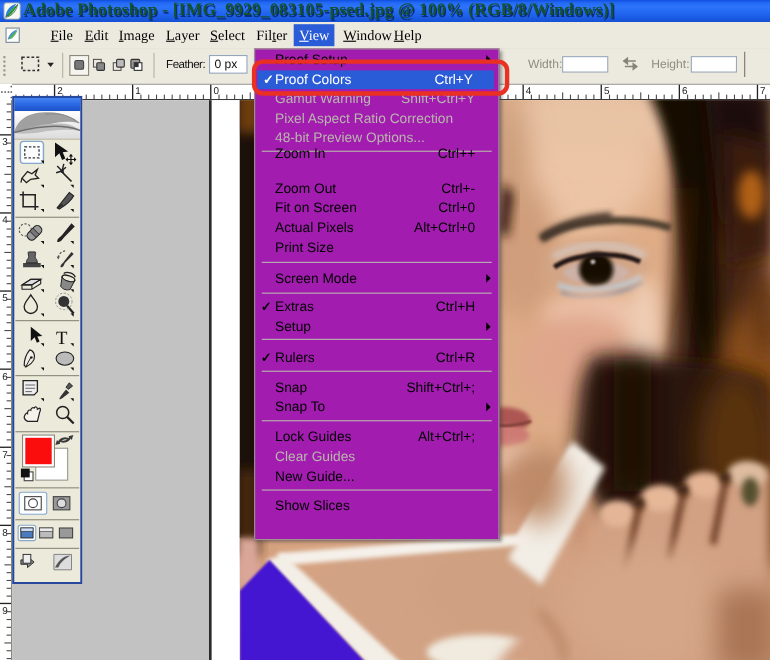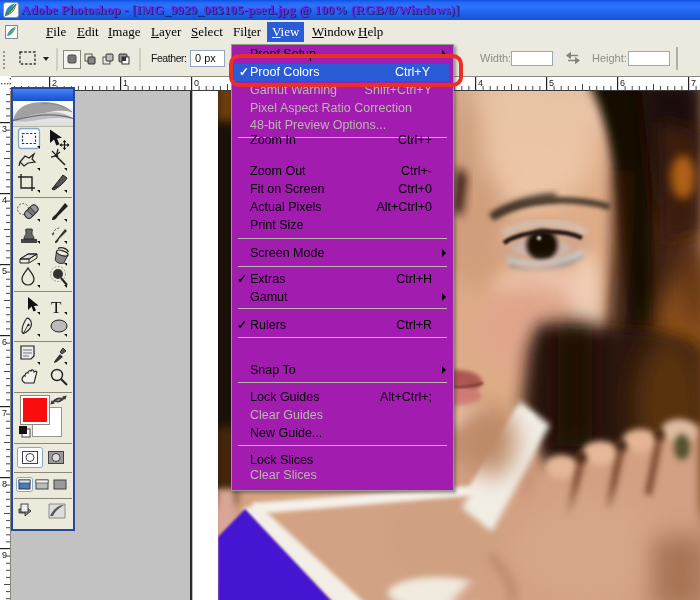--- a/index.html
+++ b/index.html
@@ -8,8 +8,8 @@
   
   #titlebar{left:0;top:0;width:700px;height:20px;
     background:linear-gradient(#0f4fe0 0%,#2268f4 12%,#2d74fb 30%,#1e61ec 70%,#1450d2 100%);}
-  #titletext{left:21px;top:1px;height:18px;line-height:18px;color:#6d28d9;
-    font-family:"Liberation Serif",serif;font-weight:bold;font-size:13px;
+  #titletext{left:21px;top:1px;height:18px;line-height:18px;color:#14532d;
+    font-family:"Liberation Serif",serif;font-weight:bold;font-size:16px;
     text-shadow:1px 1px 0 #0a2a7a; white-space:nowrap; letter-spacing:0.12px;}
   
   #menubar{left:0;top:20px;width:700px;height:24px;background:#eceadf;border-bottom:1px solid #d8d5c2;}

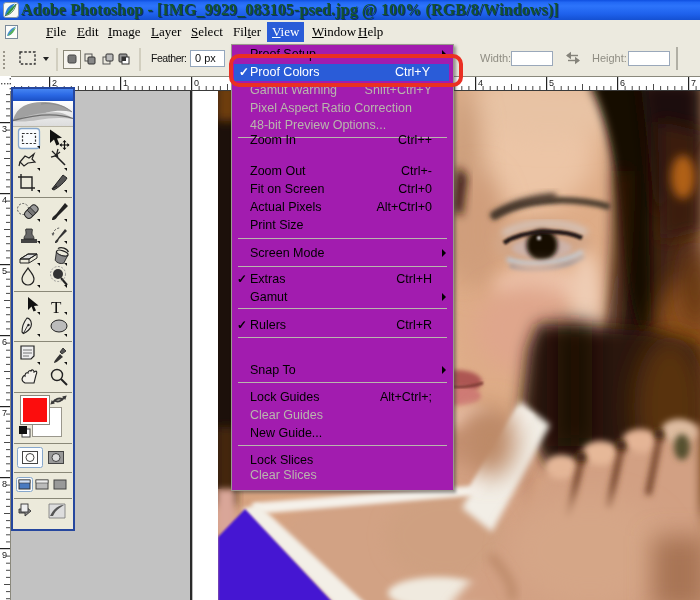--- a/index.html
+++ b/index.html
@@ -685,7 +685,7 @@
       <span class="sc">Ctrl+H</span>
     </div>
   <div class="ditem" style="top:243px;">
-      <span class="lab">Gamut</span>
+      <span class="lab">Setup</span>
       <span class="subarr"></span>
     </div>
   <div class="dsep" style="top:263px;"></div>

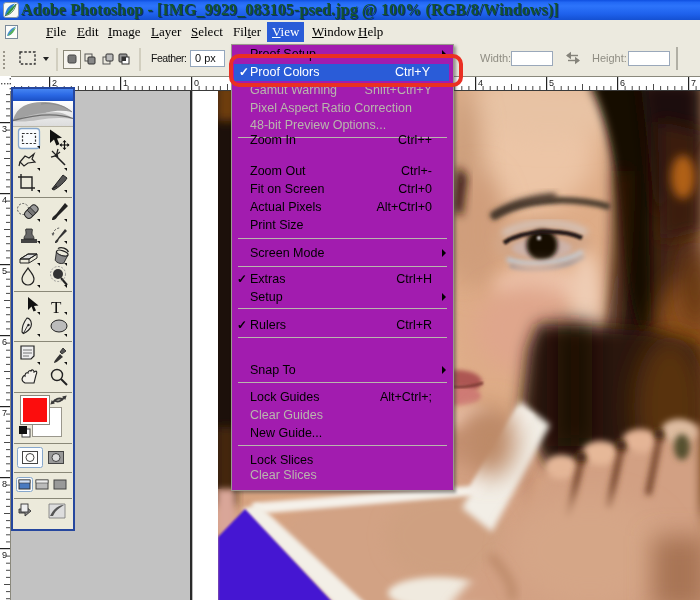--- a/index.html
+++ b/index.html
@@ -695,6 +695,10 @@
       <span class="sc">Ctrl+R</span>
     </div>
   <div class="dsep" style="top:291.5px;"></div>
+  <div class="ditem" style="top:297.5px;">
+      <span class="lab">Snap</span>
+      <span class="sc">Shift+Ctrl+;</span>
+    </div>
   <div class="ditem" style="top:316px;text-align:center;">
       <span class="lab">Snap To</span>
       <span class="subarr"></span>

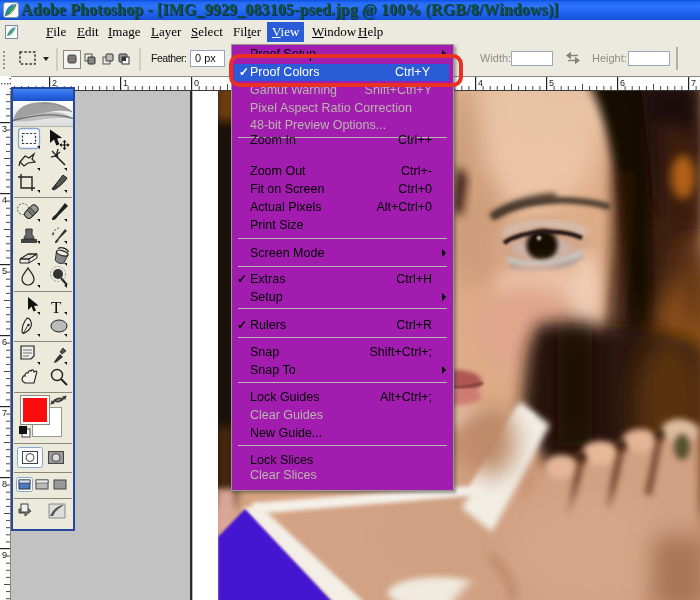--- a/index.html
+++ b/index.html
@@ -716,7 +716,7 @@
     </div>
   <div class="dsep" style="top:399.5px;"></div>
   <div class="ditem" style="top:405.5px;">
-      <span class="lab">Lock Slices</span>
+      <span class="lab">Show Slices</span>
     </div>
   <div class="ditem grey" style="top:420.5px;">
       <span class="lab">Clear Slices</span>

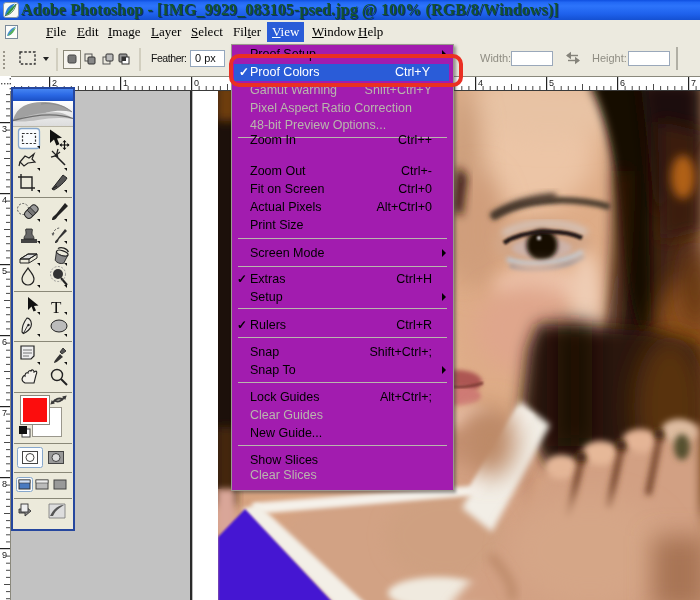--- a/index.html
+++ b/index.html
@@ -718,9 +718,6 @@
   <div class="ditem" style="top:405.5px;">
       <span class="lab">Show Slices</span>
     </div>
-  <div class="ditem grey" style="top:420.5px;">
-      <span class="lab">Clear Slices</span>
-    </div>
 </div>
 
 <div class="abs" id="redbox"></div>

